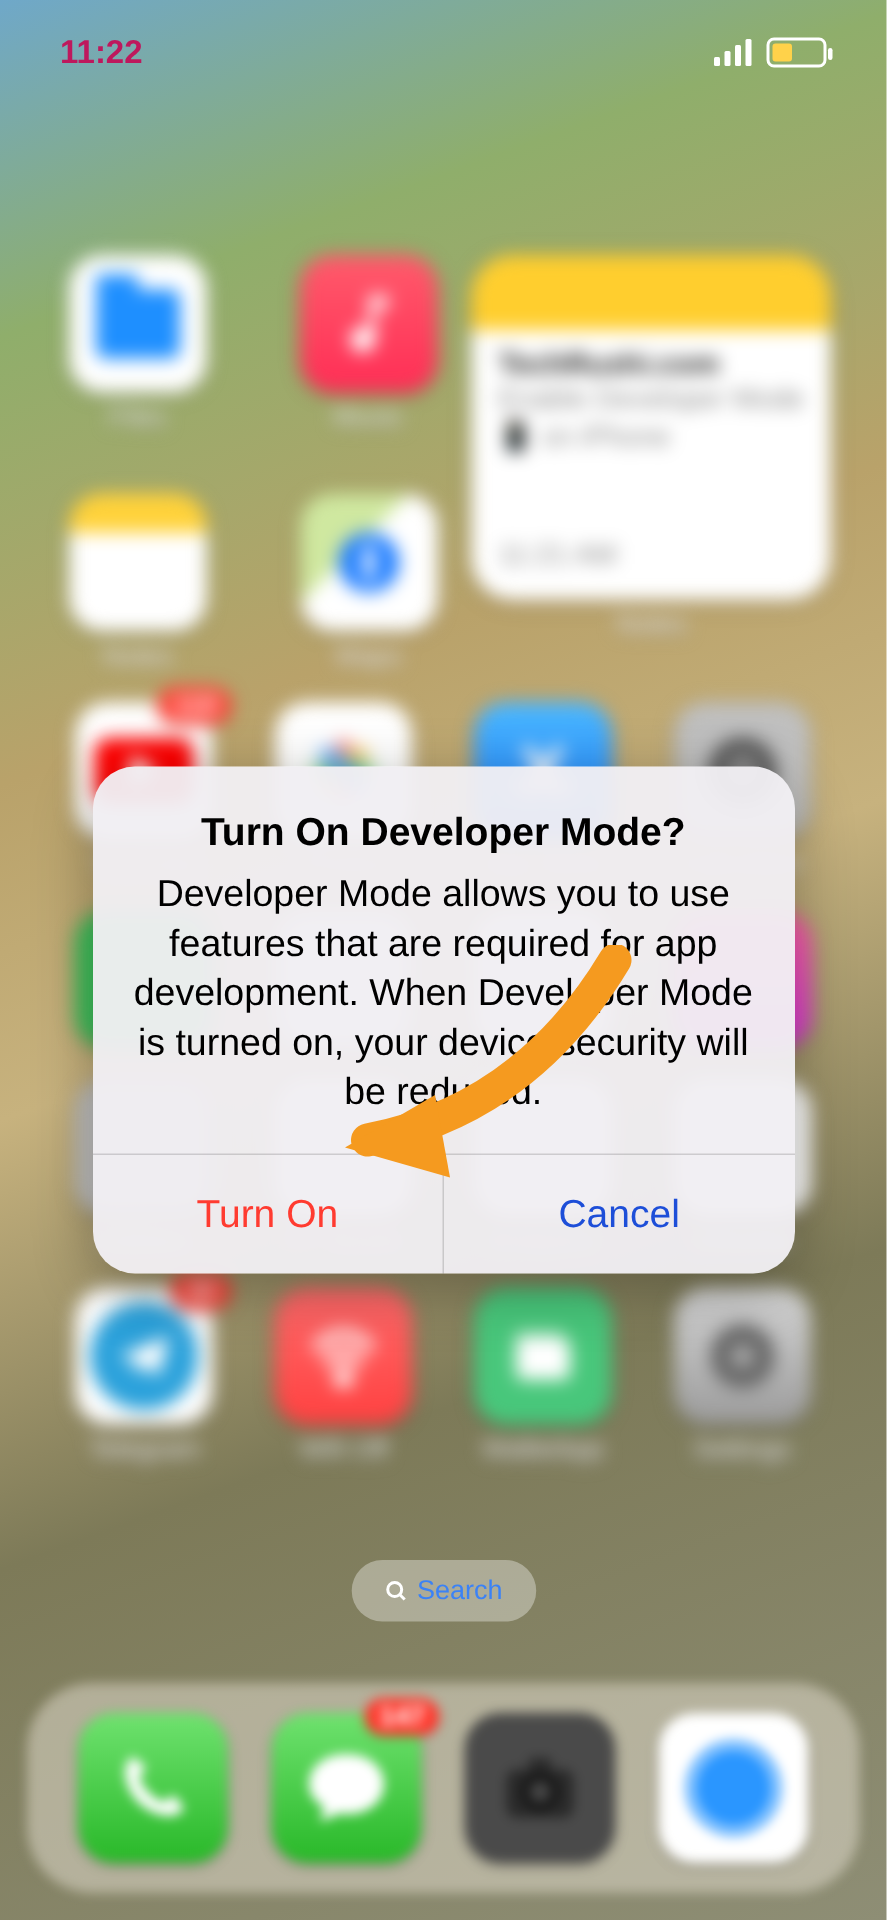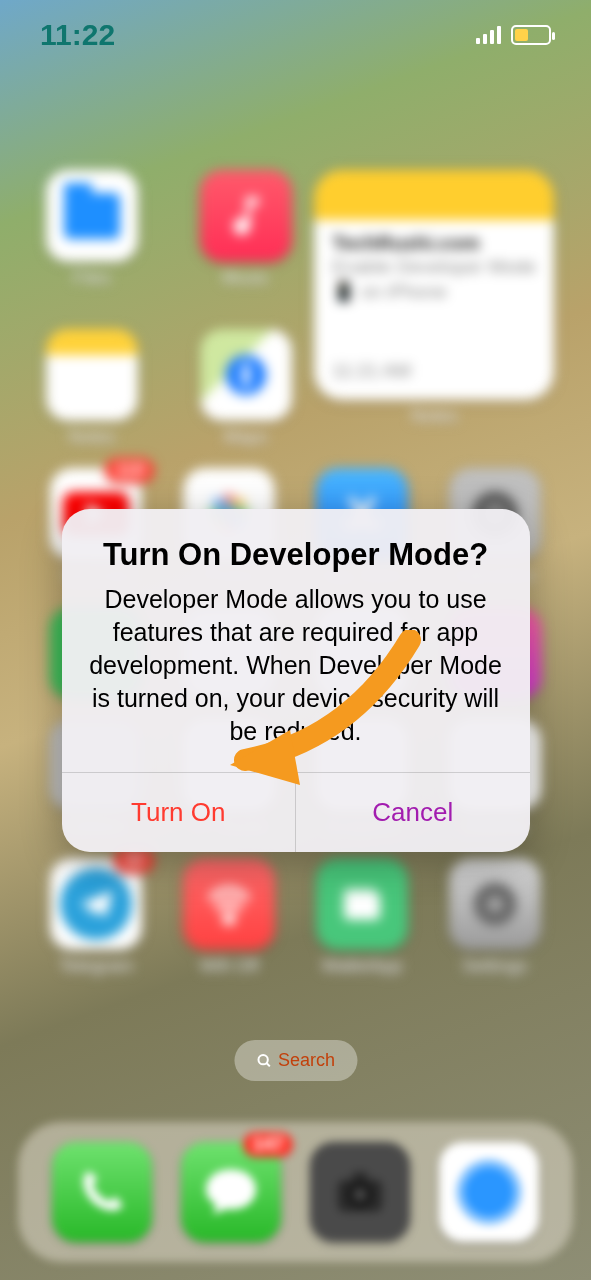--- a/index.html
+++ b/index.html
@@ -9,7 +9,7 @@
     background: linear-gradient(160deg,#6fa8c9 0%, #8fae6b 15%, #b9a26a 35%, #c7b27e 50%, #7d7a58 70%, #8e8e75 100%);
   }
   
-  .status-bar { position:absolute; top:0; left:0; right:0; height:70px; display:flex; align-items:center; justify-content:space-between; padding:0 40px; color:#0f766e; font-weight:600; font-size:30px; }
+  .status-bar { position:absolute; top:0; left:0; right:0; height:70px; display:flex; align-items:center; justify-content:space-between; padding:0 40px; color:#be185d; font-weight:600; font-size:22px; }
   .status-right { display:flex; align-items:center; gap:10px; }
   .bars { display:flex; align-items:flex-end; gap:3px; height:18px;}
   .bars span{ width:4px; background:#fff; border-radius:1px;}

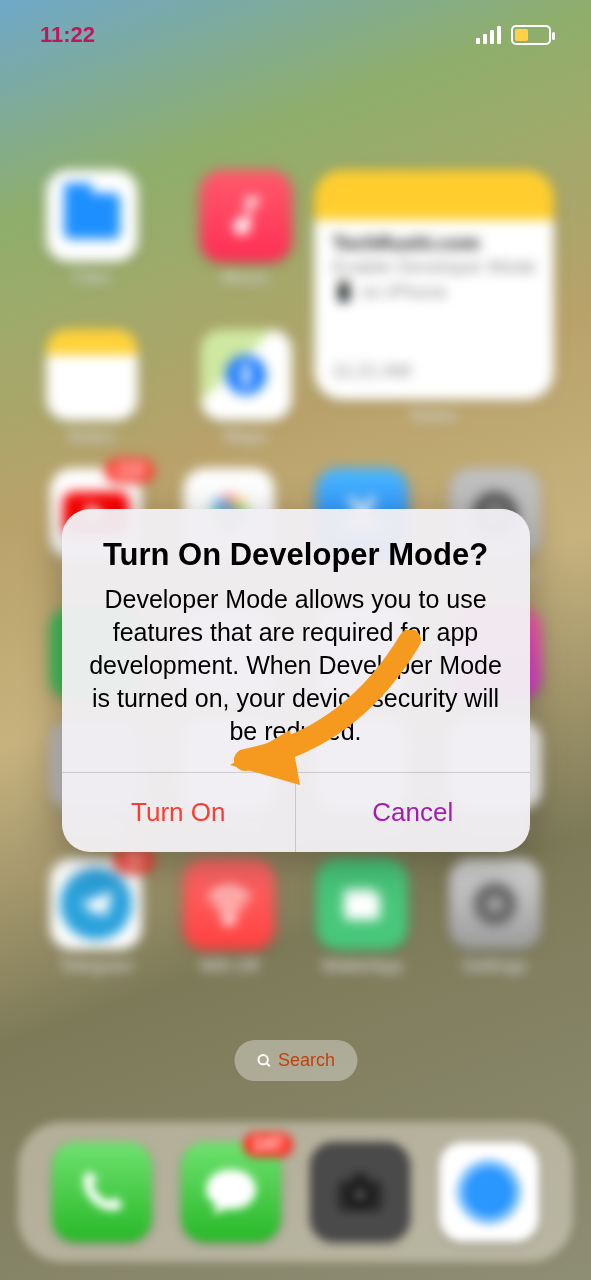--- a/index.html
+++ b/index.html
@@ -68,7 +68,7 @@
   .alert-wrap { position:absolute; inset:0; display:flex; align-items:center; justify-content:center; pointer-events:none;}
   .alert { width:468px; background:rgba(240,238,242,.96); border-radius:28px; box-shadow:0 10px 40px rgba(0,0,0,.3); pointer-events:auto; position:relative; top:40px;}
   .alert-body{ padding:28px 22px 24px 22px; text-align:center;}
-  .alert-title{ font-size:31px; font-weight:700; color:#000; margin-bottom:10px;}
+  .alert-title{ font-size:26px; font-weight:700; color:#000; margin-bottom:10px;}
   .alert-msg{ font-size:25px; color:#000; line-height:1.32;}
   .alert-buttons{ display:flex; border-top:1px solid rgba(0,0,0,.15);}
   .alert-btn{ flex:1; padding:24px 0; font-size:26px; text-align:center; cursor:pointer;}

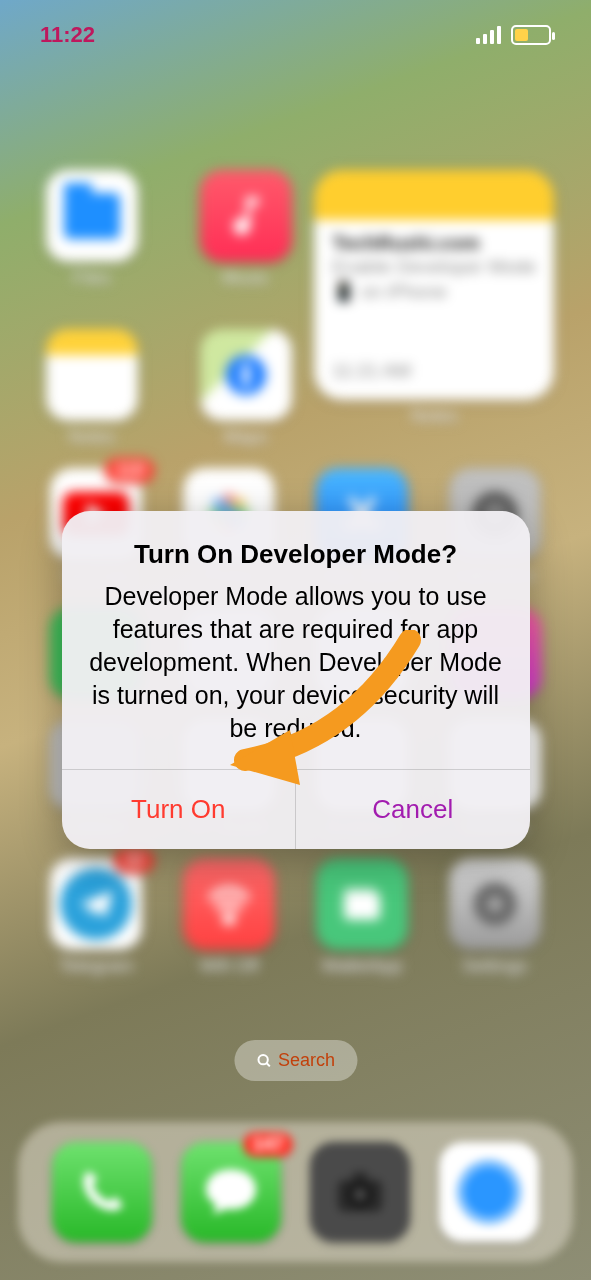--- a/index.html
+++ b/index.html
@@ -73,7 +73,7 @@
   .alert-buttons{ display:flex; border-top:1px solid rgba(0,0,0,.15);}
   .alert-btn{ flex:1; padding:24px 0; font-size:26px; text-align:center; cursor:pointer;}
   .alert-btn.destructive{ color:#ff3b30;}
-  .alert-btn.cancel{ color:#a21caf; border-left:1px solid rgba(0,0,0,.15);}
+  .alert-btn.cancel{ color:#1d4ed8; border-left:1px solid rgba(0,0,0,.15);}
   
   .arrow{ position:absolute; width:220px; height:160px; left:210px; top:630px; pointer-events:none; z-index:50;}
 </style>

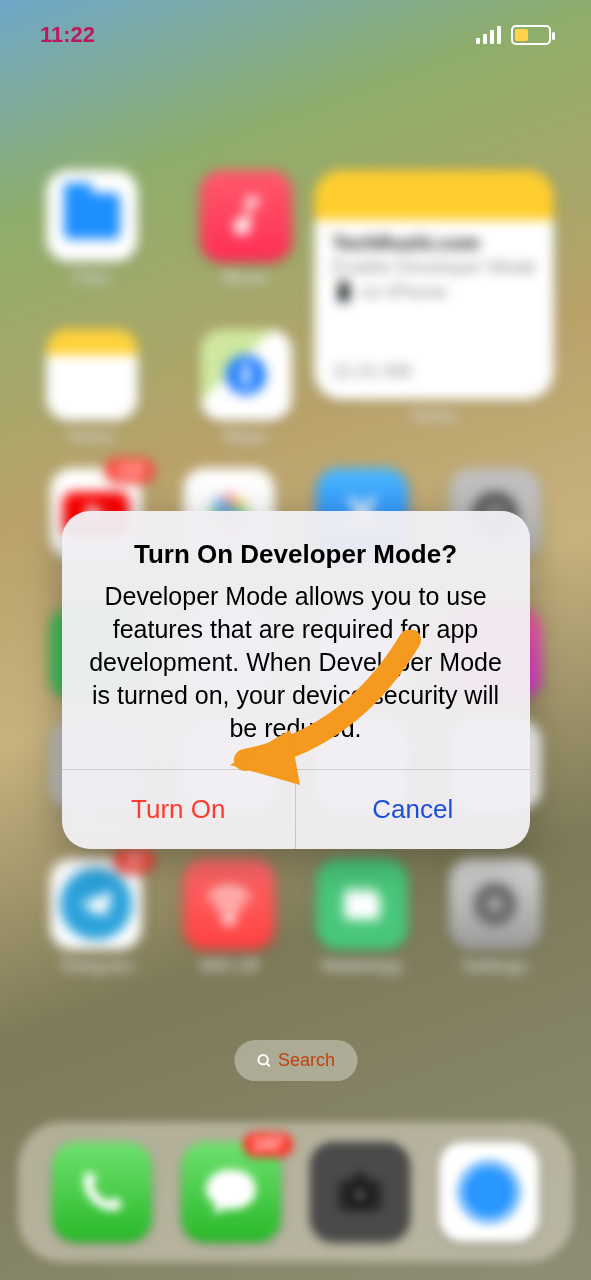--- a/index.html
+++ b/index.html
@@ -56,7 +56,7 @@
   .widget .time{color:#888;font-size:19px;margin-top:auto;}
   .widget-label{color:#fff;font-size:18px;text-align:center;margin-top:6px;text-shadow:0 1px 2px rgba(0,0,0,.5);}
   
-  .search-pill{ position:absolute; left:50%; transform:translateX(-50%); top:1040px; background:rgba(255,255,255,.35); color:#c2410c; font-size:18px; padding:10px 22px; border-radius:30px; display:flex; align-items:center; gap:6px;}
+  .search-pill{ position:absolute; left:50%; transform:translateX(-50%); top:1040px; background:rgba(255,255,255,.35); color:#3b82f6; font-size:18px; padding:10px 22px; border-radius:30px; display:flex; align-items:center; gap:6px;}
   
   .dock { position:absolute; bottom:18px; left:18px; right:18px; height:140px; background:rgba(220,215,200,.55); border-radius:44px; display:flex; justify-content:space-around; align-items:center; padding:0 20px;}
   .dock .icon{width:100px;height:100px;border-radius:24px;}

